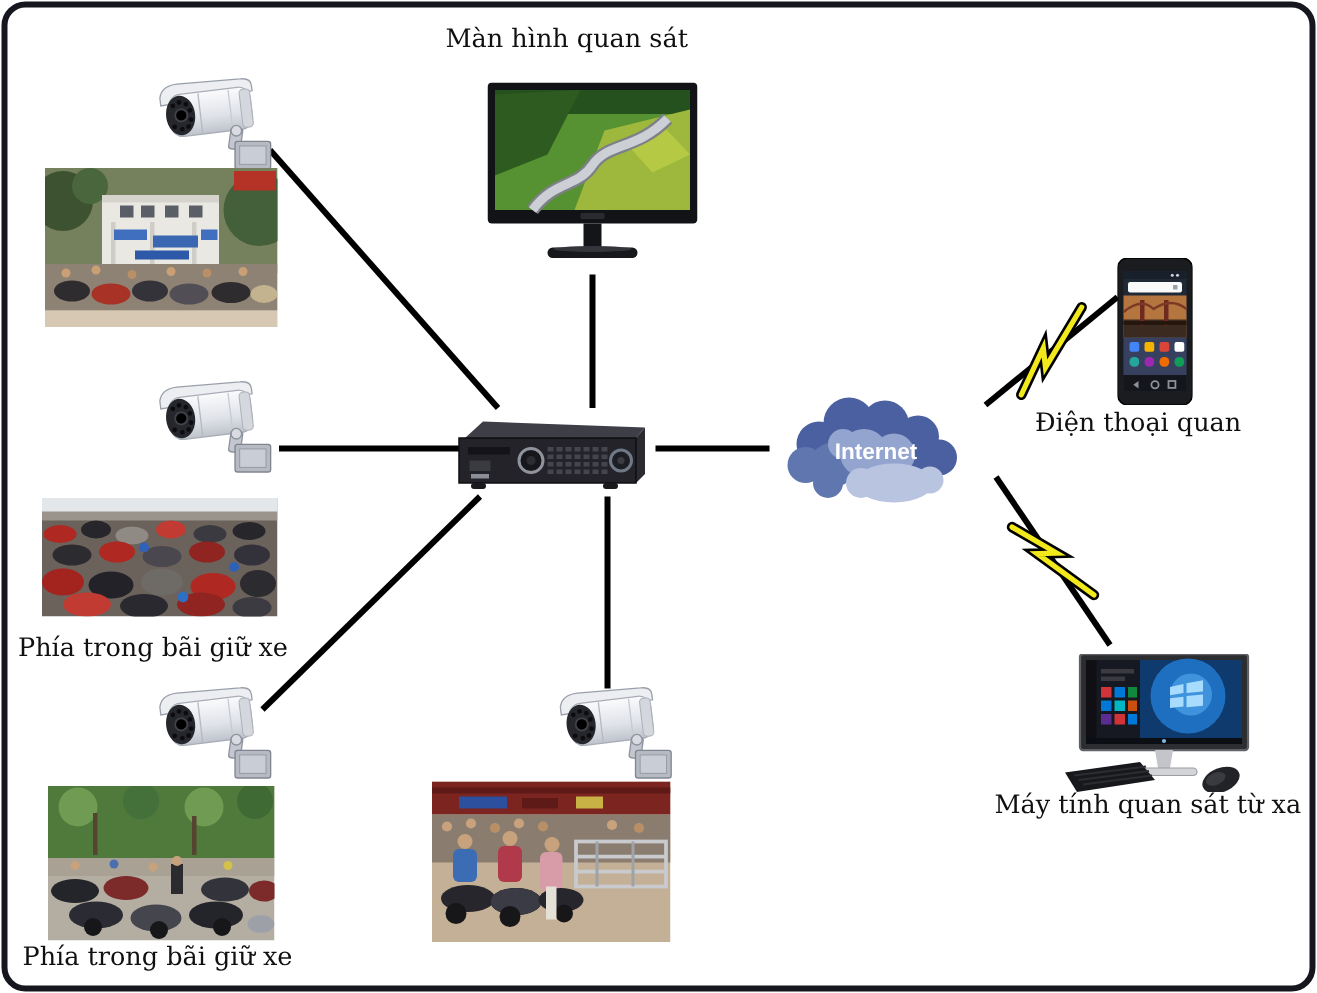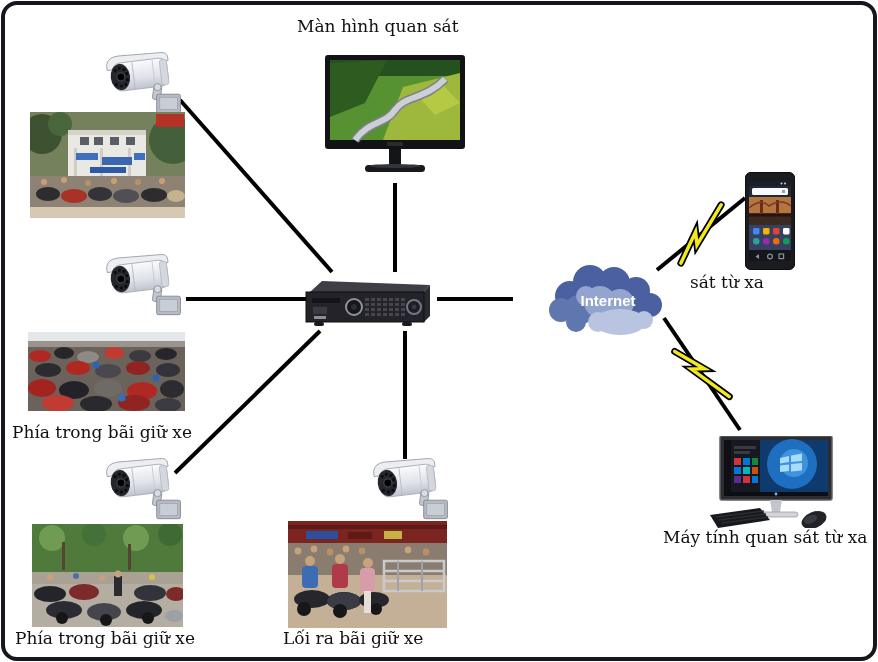--- a/index.html
+++ b/index.html
@@ -411,6 +411,7 @@
   <div class="lbl" style="left:15px;top:628px;width:185px">Phía trong bãi giữ xe</div>
   <div class="lbl" style="left:283px;top:628px;width:170px">Lối ra bãi giữ xe</div>
   <div class="lbl" style="left:690px;top:272px;width:165px">
+    <div>Điện thoại quan</div>
     <div>sát từ xa</div>
   </div>
   <div class="lbl" style="left:663px;top:527px;width:225px">Máy tính quan sát từ xa</div>

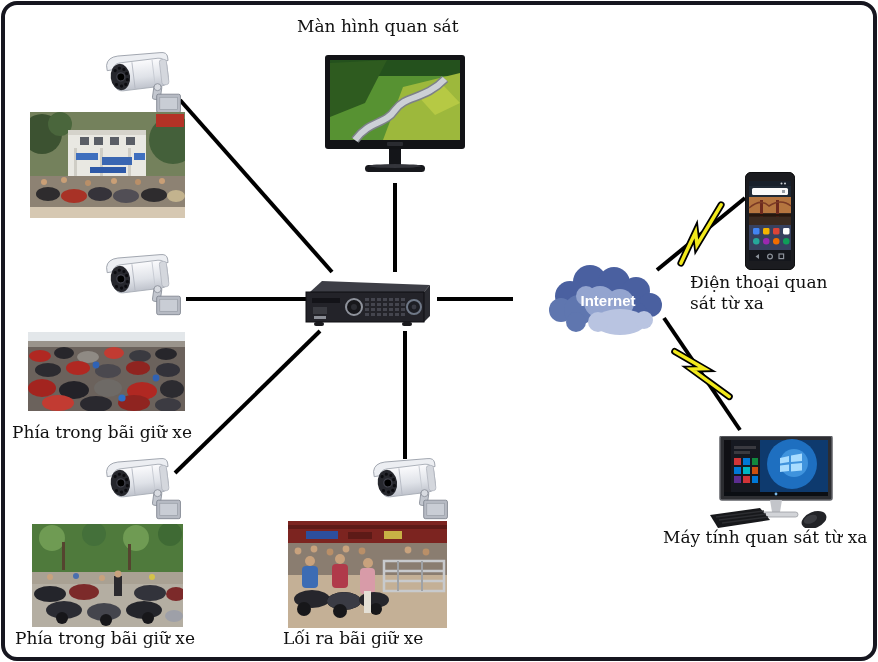--- a/index.html
+++ b/index.html
@@ -302,7 +302,7 @@
     </svg>
   </div>
 
-  <div class="node" style="left:546px;top:258px;width:128px;height:85px">
+  <div class="node" style="left:522px;top:258px;width:128px;height:85px">
     <svg viewBox="0 0 128 85" width="128" height="85">
       <g fill="var(--cloud-dark,#4a60a0)">
         <circle cx="24" cy="38" r="15"></circle>

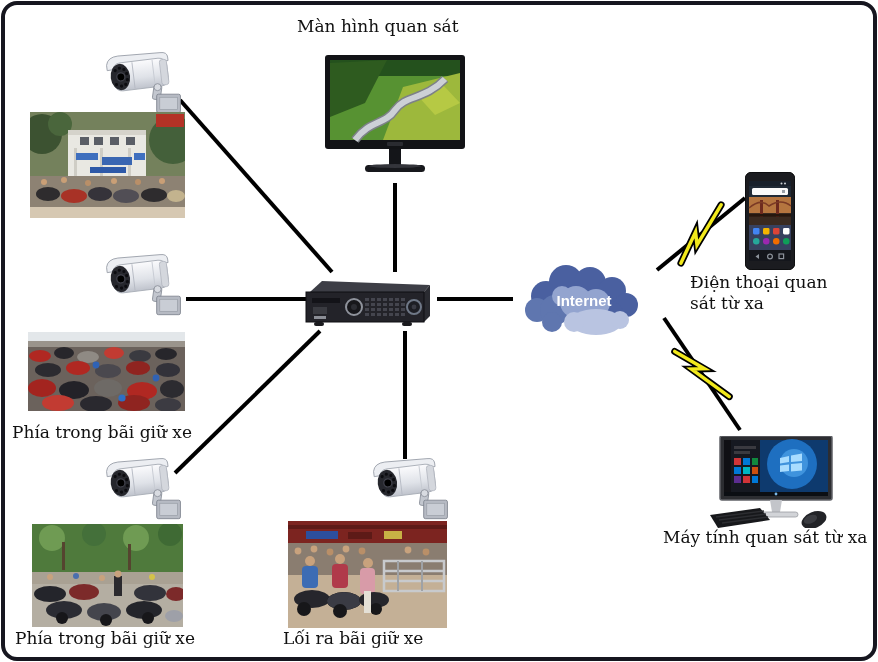--- a/index.html
+++ b/index.html
@@ -412,7 +412,6 @@
   <div class="lbl" style="left:283px;top:628px;width:170px">Lối ra bãi giữ xe</div>
   <div class="lbl" style="left:690px;top:272px;width:165px">
     <div>Điện thoại quan</div>
-    <div>sát từ xa</div>
   </div>
   <div class="lbl" style="left:663px;top:527px;width:225px">Máy tính quan sát từ xa</div>
 

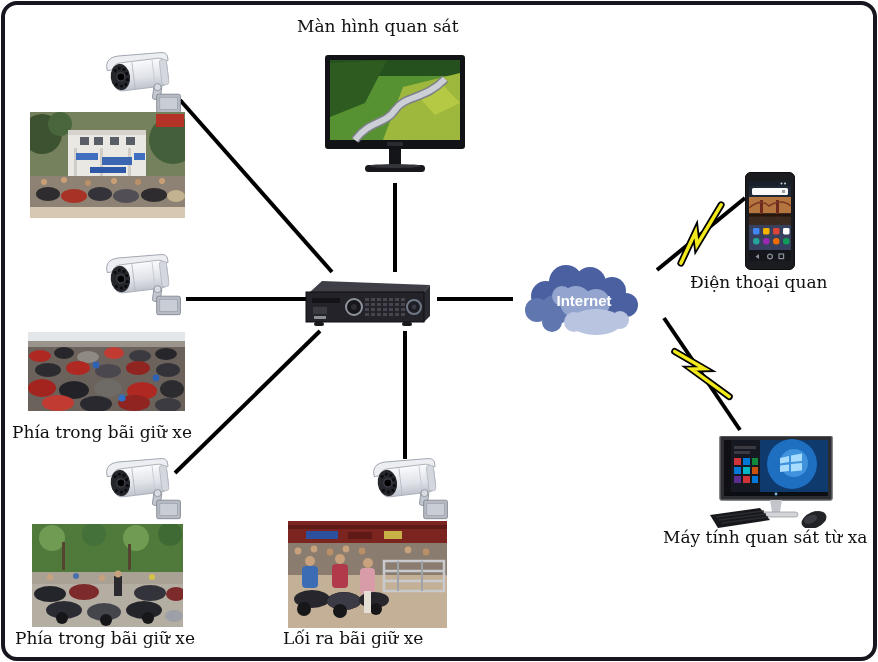--- a/index.html
+++ b/index.html
@@ -409,7 +409,6 @@
   <div class="lbl" style="left:297px;top:16px;width:200px">Màn hình quan sát</div>
   <div class="lbl" style="left:12px;top:422px;width:185px">Phía trong bãi giữ xe</div>
   <div class="lbl" style="left:15px;top:628px;width:185px">Phía trong bãi giữ xe</div>
-  <div class="lbl" style="left:283px;top:628px;width:170px">Lối ra bãi giữ xe</div>
   <div class="lbl" style="left:690px;top:272px;width:165px">
     <div>Điện thoại quan</div>
   </div>

